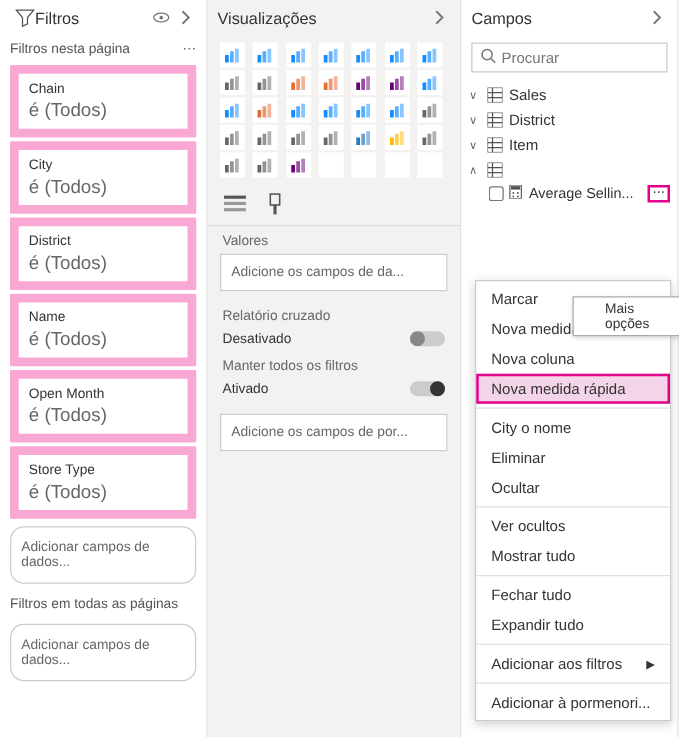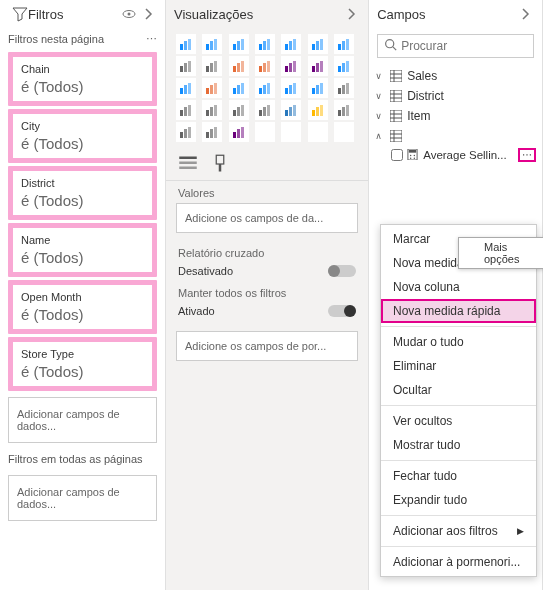--- a/index.html
+++ b/index.html
@@ -16,7 +16,7 @@
 .section-label { font-size: 11px; color: #555; padding: 4px 8px; display: flex; align-items: center; }
 .section-label .dots { margin-left: auto; color: #666; }
 
-.filter-card { border: 5px solid #f9a8d4; border-radius: 1px; margin: 3px 8px; padding: 6px 8px; background: #fff; font-size: 11px; }
+.filter-card { border: 7px solid #f9a8d4; border-radius: 1px; margin: 3px 8px; padding: 6px 8px; background: #fff; font-size: 11px; }
 .filter-card .fname { color: #333; margin-bottom: 3px; }
 .filter-card .fval { color: #666; font-size: 15px; }
 

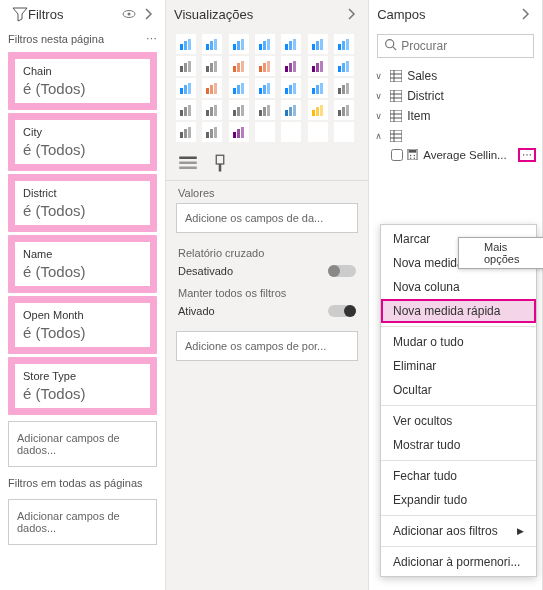--- a/index.html
+++ b/index.html
@@ -522,7 +522,7 @@
     </div>
     <div class="menu-sep"></div>
     <div class="menu-item">
-      <span>Mudar o tudo</span>
+      <span>City o nome</span>
     </div>
     <div class="menu-item">
       <span>Eliminar</span>

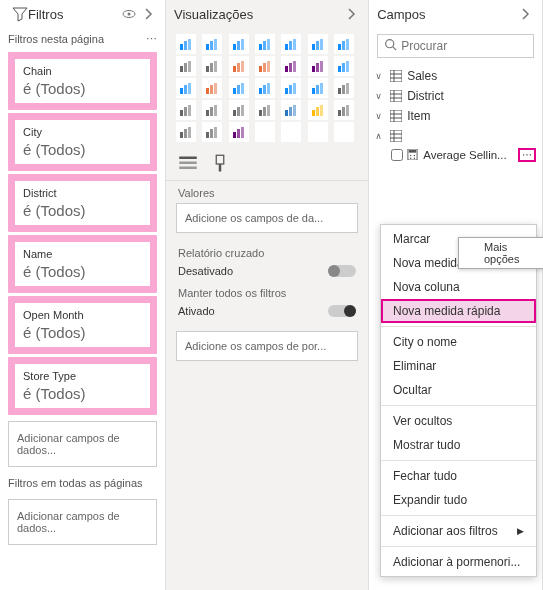--- a/index.html
+++ b/index.html
@@ -20,7 +20,7 @@
 .filter-card .fname { color: #333; margin-bottom: 3px; }
 .filter-card .fval { color: #666; font-size: 15px; }
 
-.add-field-box { border: 1px solid #ccc; border-radius: 0; margin: 6px 8px; padding: 10px 8px; font-size: 11px; color: #666; background: #fff; }
+.add-field-box { border: 1px solid #ccc; border-radius: 11px; margin: 6px 8px; padding: 10px 8px; font-size: 11px; color: #666; background: #fff; }
 
 .viz-grid { display: grid; grid-template-columns: repeat(7, 1fr); gap: 2px; padding: 6px 10px; }
 .viz-icon { width: 20px; height: 20px; display: flex; align-items: center; justify-content: center; background: #fff; border: 1px solid transparent; cursor: pointer; }

